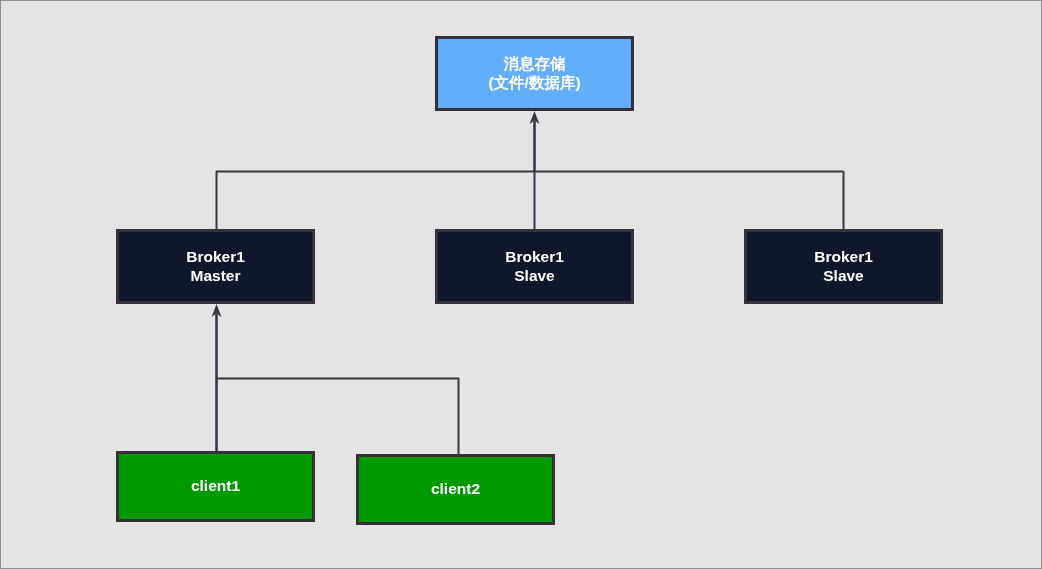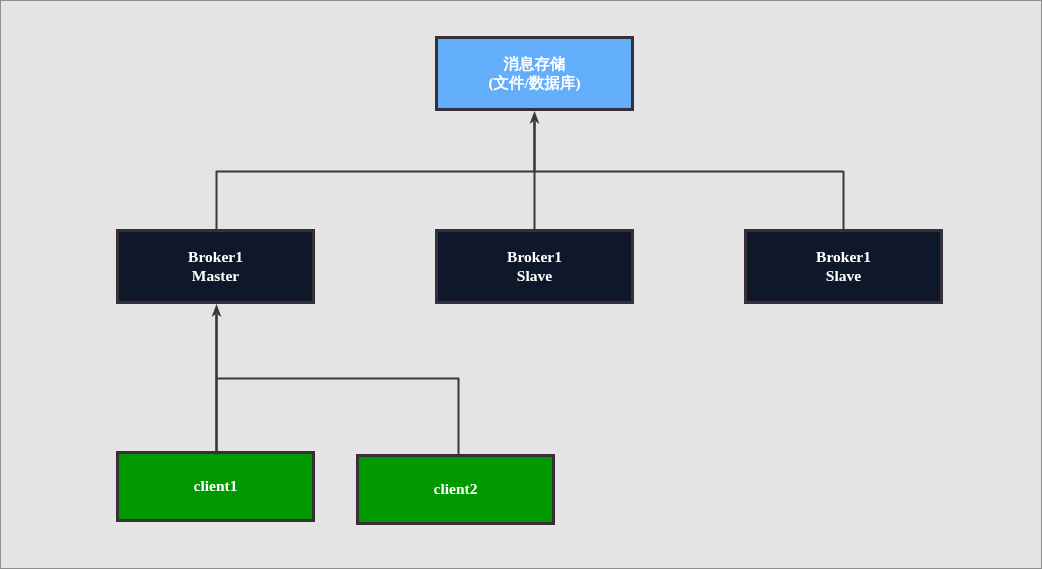--- a/index.html
+++ b/index.html
@@ -16,7 +16,7 @@
     box-sizing: border-box;
     border: 1px solid #8f8f8f;
     overflow: hidden;
-    font-family: Liberation Serif, serif;
+    font-family: Liberation Sans, sans-serif;
   }
   #svg-layer {
     position: absolute;

